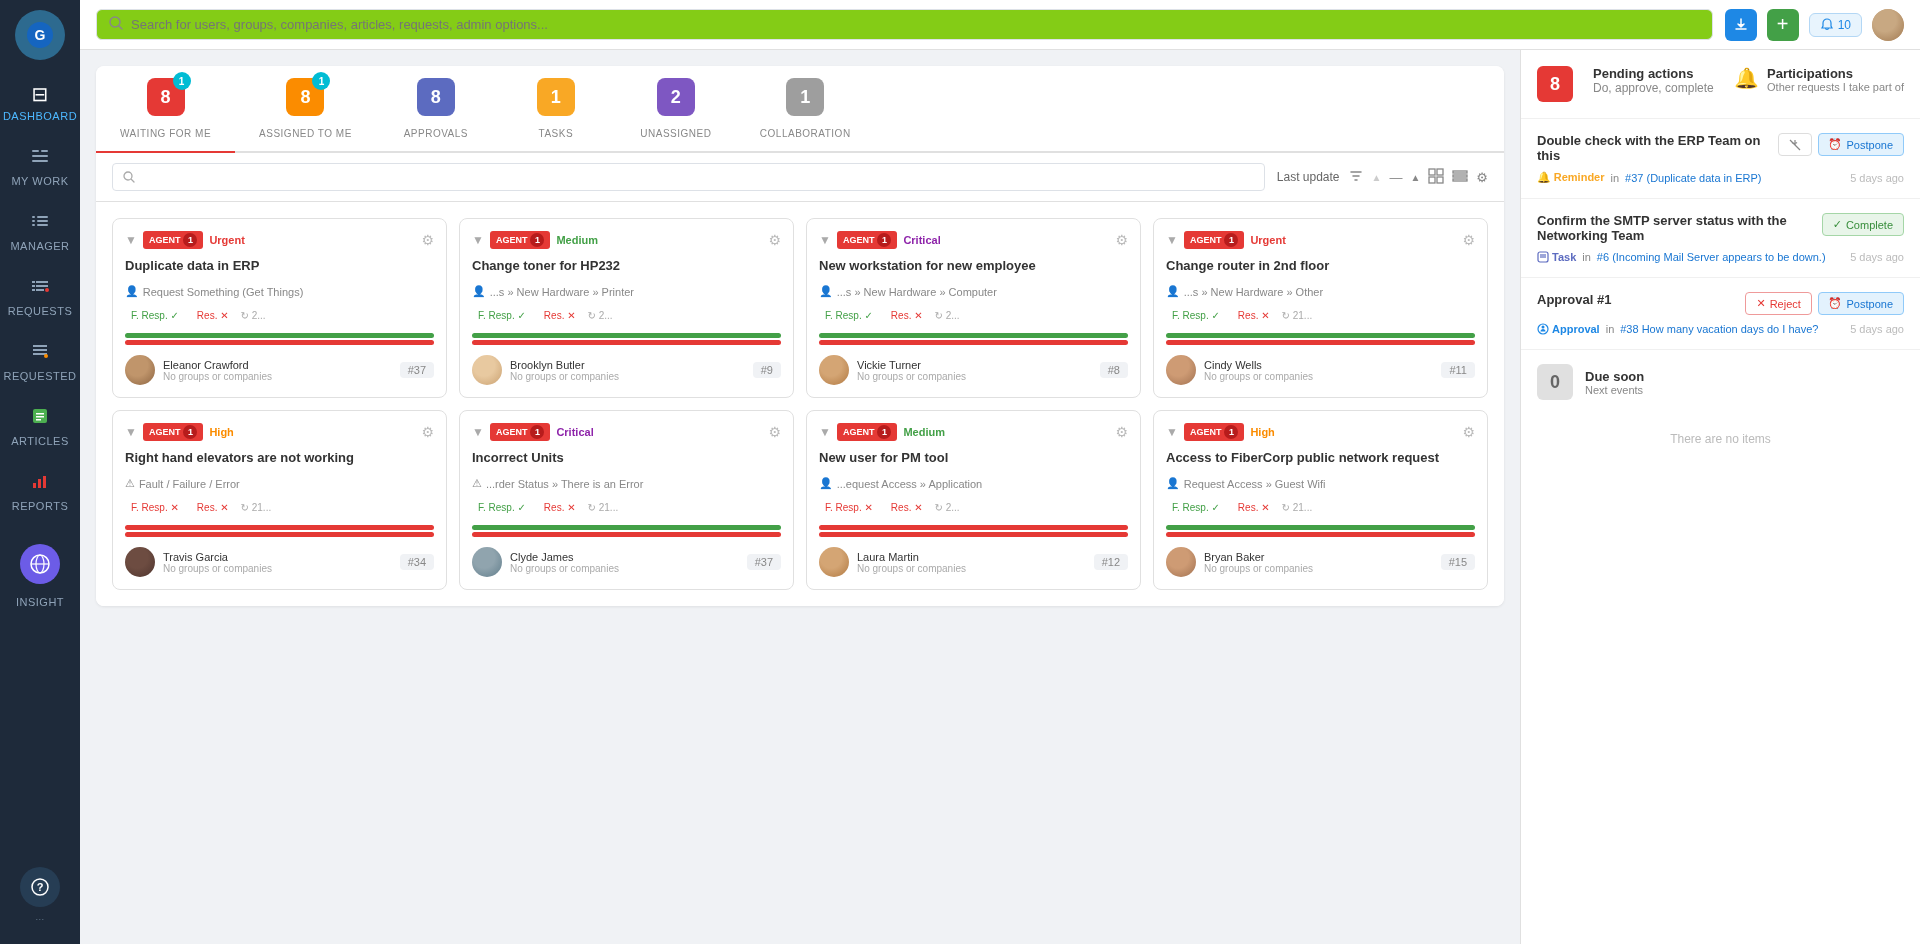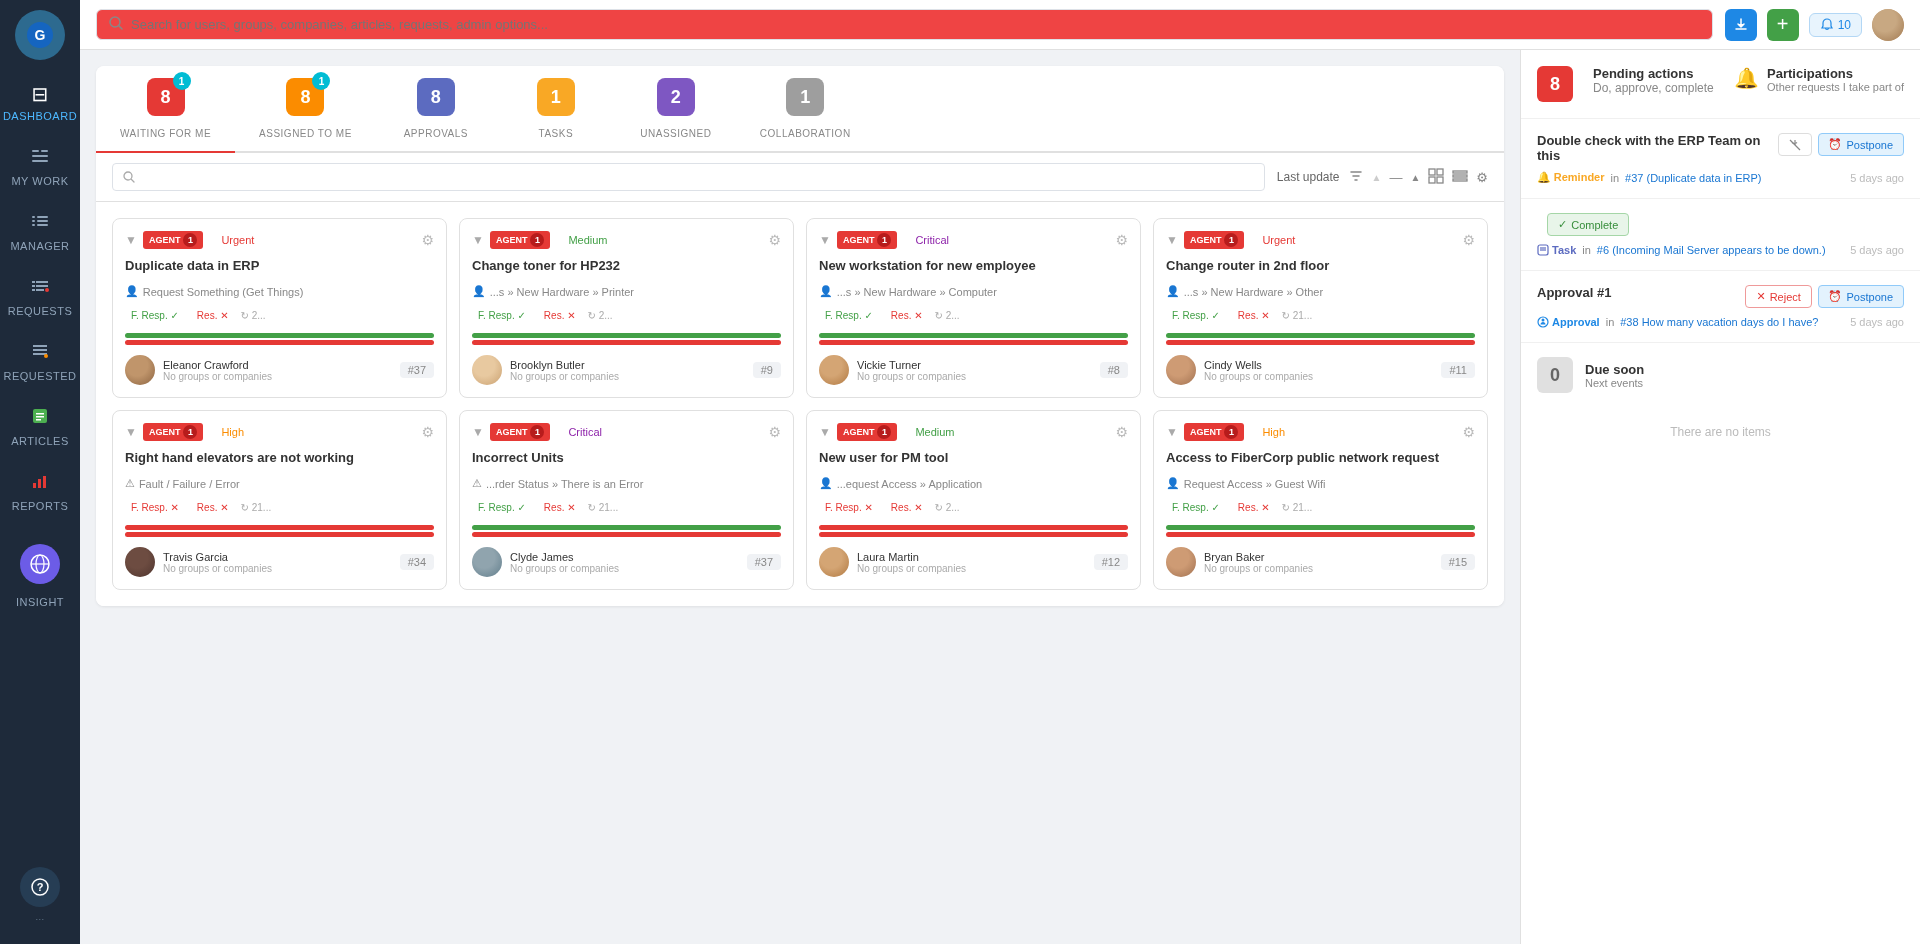--- a/index.html
+++ b/index.html
@@ -20,7 +20,7 @@
 
     
     .topbar { background: white; height: 50px; display: flex; align-items: center; padding: 0 16px; gap: 12px; border-bottom: 1px solid #e0e0e0; flex-shrink: 0; }
-    .search-container { flex: 1; display: flex; align-items: center; background: #ef4444; border: 1px solid #dde1e7; border-radius: 6px; padding: 6px 12px; gap: 8px; }
+    .search-container { flex: 1; display: flex; align-items: center; background: #84cc16; border: 1px solid #dde1e7; border-radius: 6px; padding: 6px 12px; gap: 8px; }
     .search-icon { color: #888; font-size: 14px; }
     .search-input { border: none; background: transparent; outline: none; flex: 1; font-size: 13px; color: #333; }
     .topbar-actions { display: flex; align-items: center; gap: 10px; }

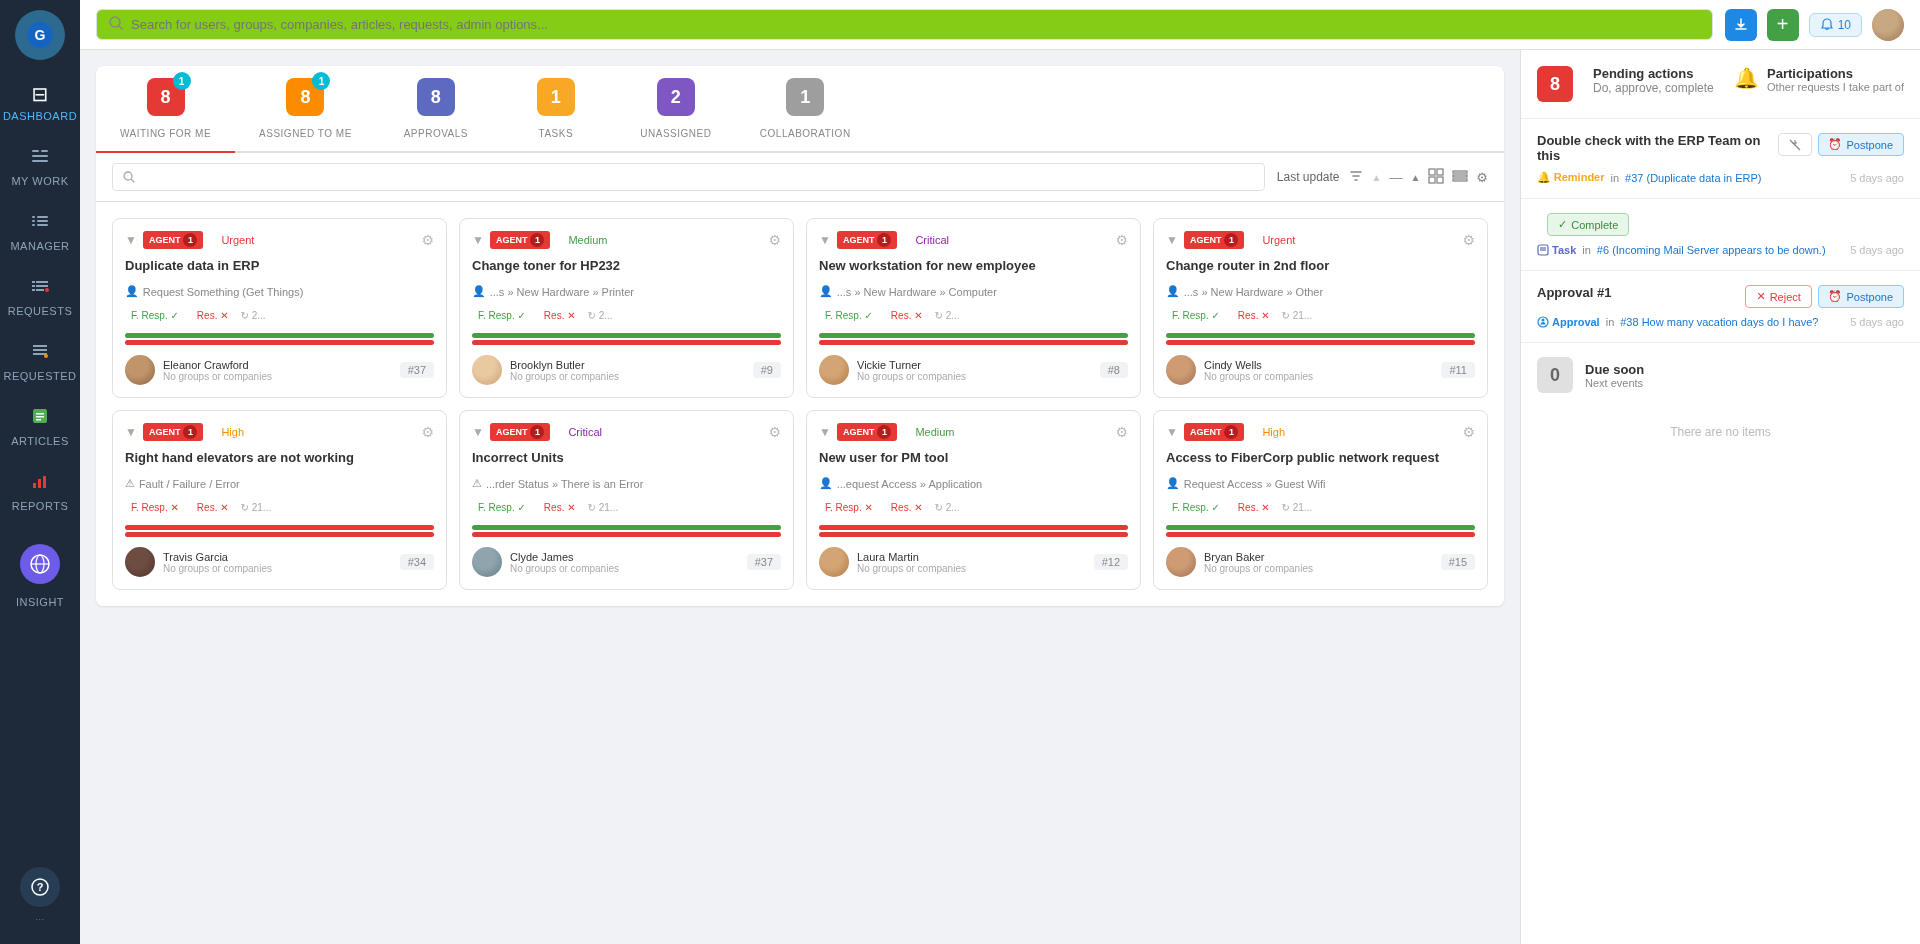--- a/index.html
+++ b/index.html
@@ -685,6 +685,7 @@
 
       <div class="action-card">
         <div class="action-card-header">
+          <span class="action-title">Confirm the SMTP server status with the Networking Team</span>
           <div class="action-btns">
             <button class="action-btn btn-complete">
               <span>✓</span>

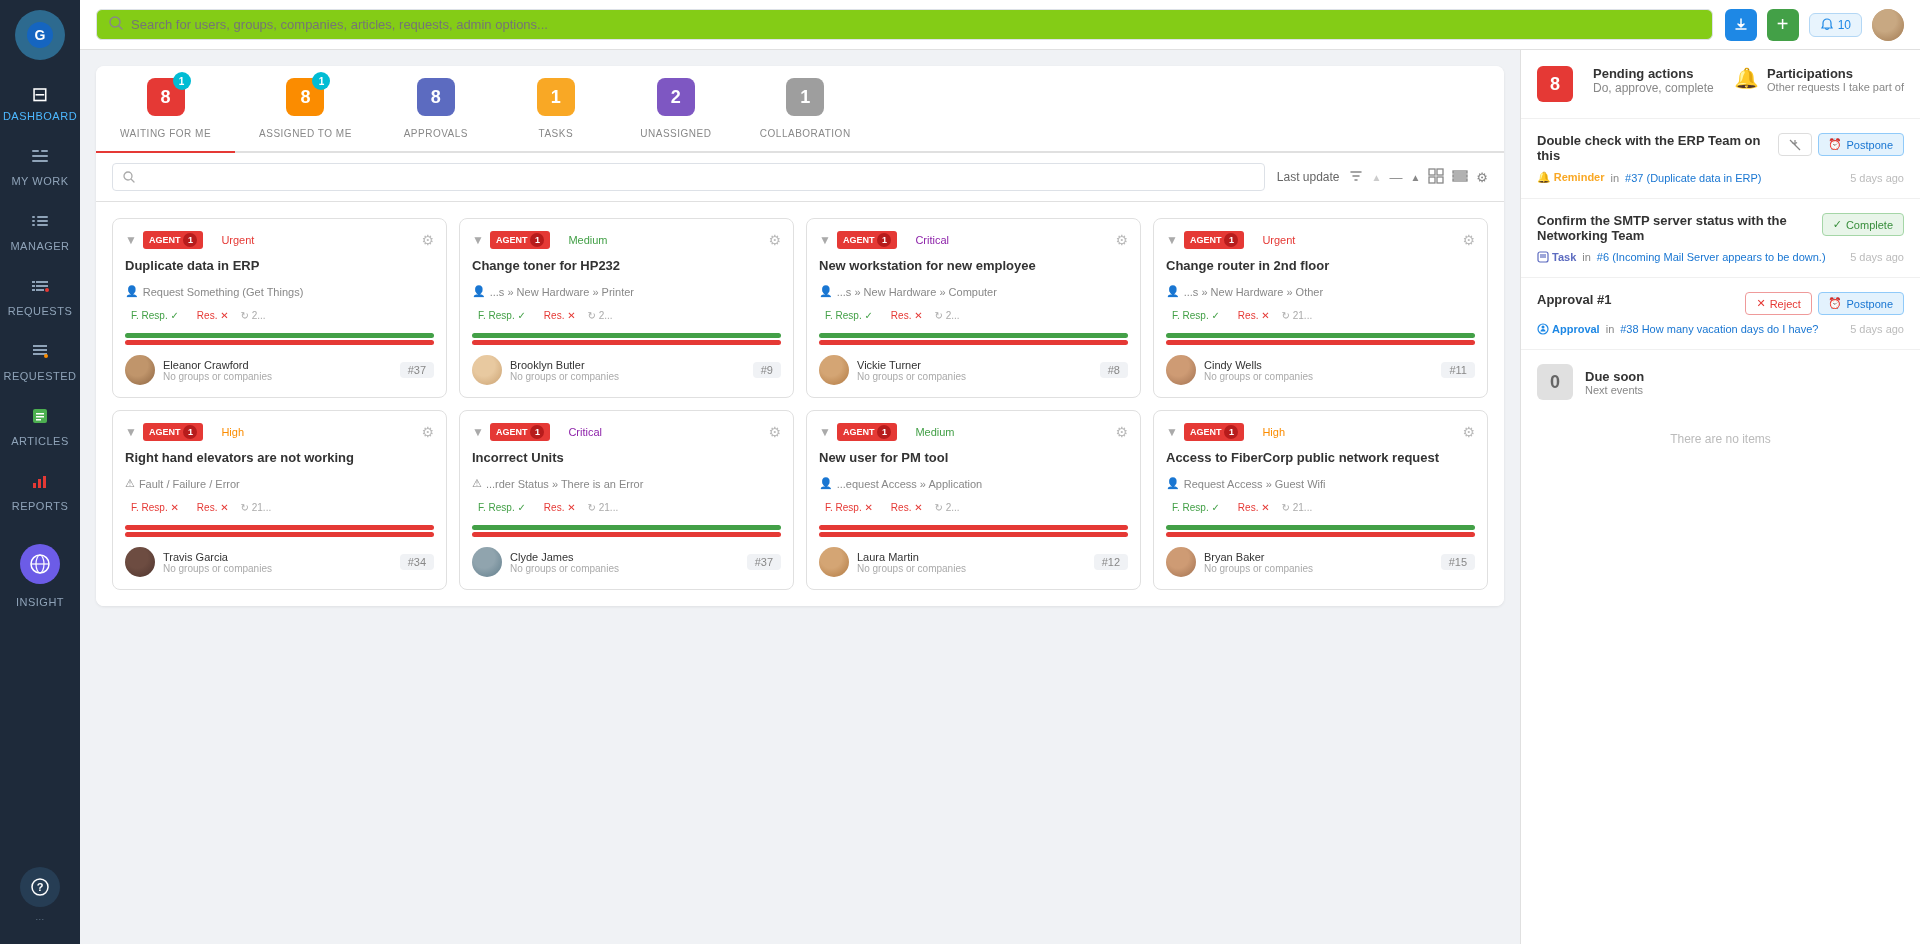--- a/index.html
+++ b/index.html
@@ -65,7 +65,7 @@
     .card-header { display: flex; align-items: center; gap: 6px; margin-bottom: 8px; }
     .agent-badge { background: #e53935; color: white; font-size: 9px; font-weight: bold; padding: 2px 6px; border-radius: 3px; display: flex; align-items: center; gap: 3px; }
     .agent-num { background: #b71c1c; border-radius: 50%; width: 14px; height: 14px; display: flex; align-items: center; justify-content: center; font-size: 9px; }
-    .priority-label { font-size: 11px; font-weight: 400; margin-left: 12px; }
+    .priority-label { font-size: 11px; font-weight: 700; }
     .priority-urgent { color: #e53935; }
     .priority-high { color: #fb8c00; }
     .priority-medium { color: #43a047; }

